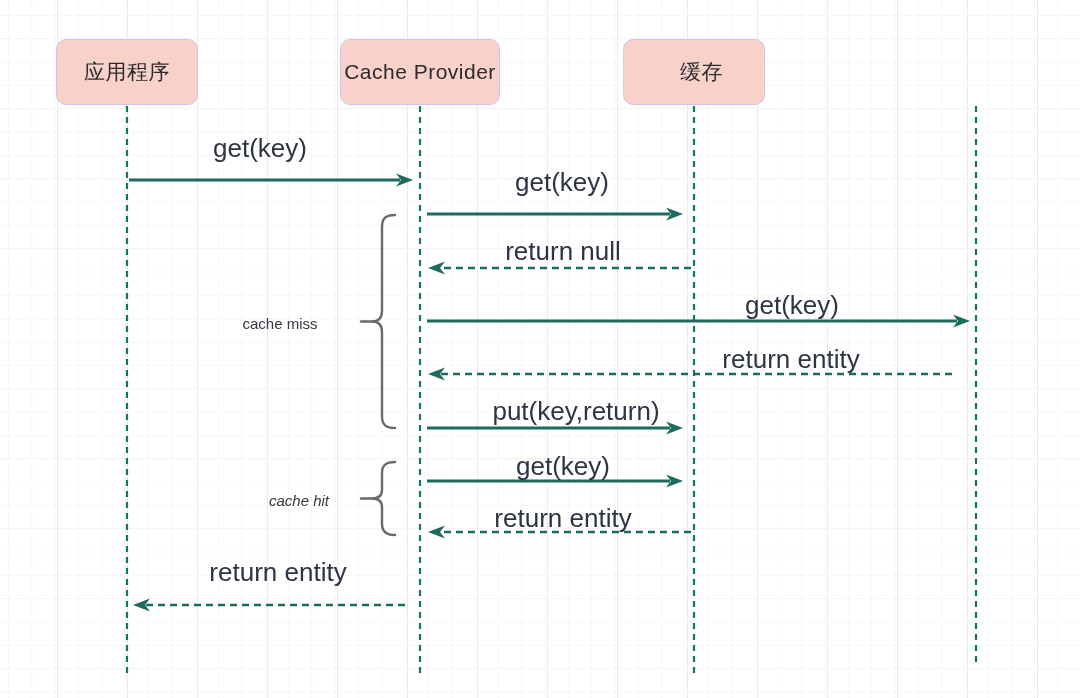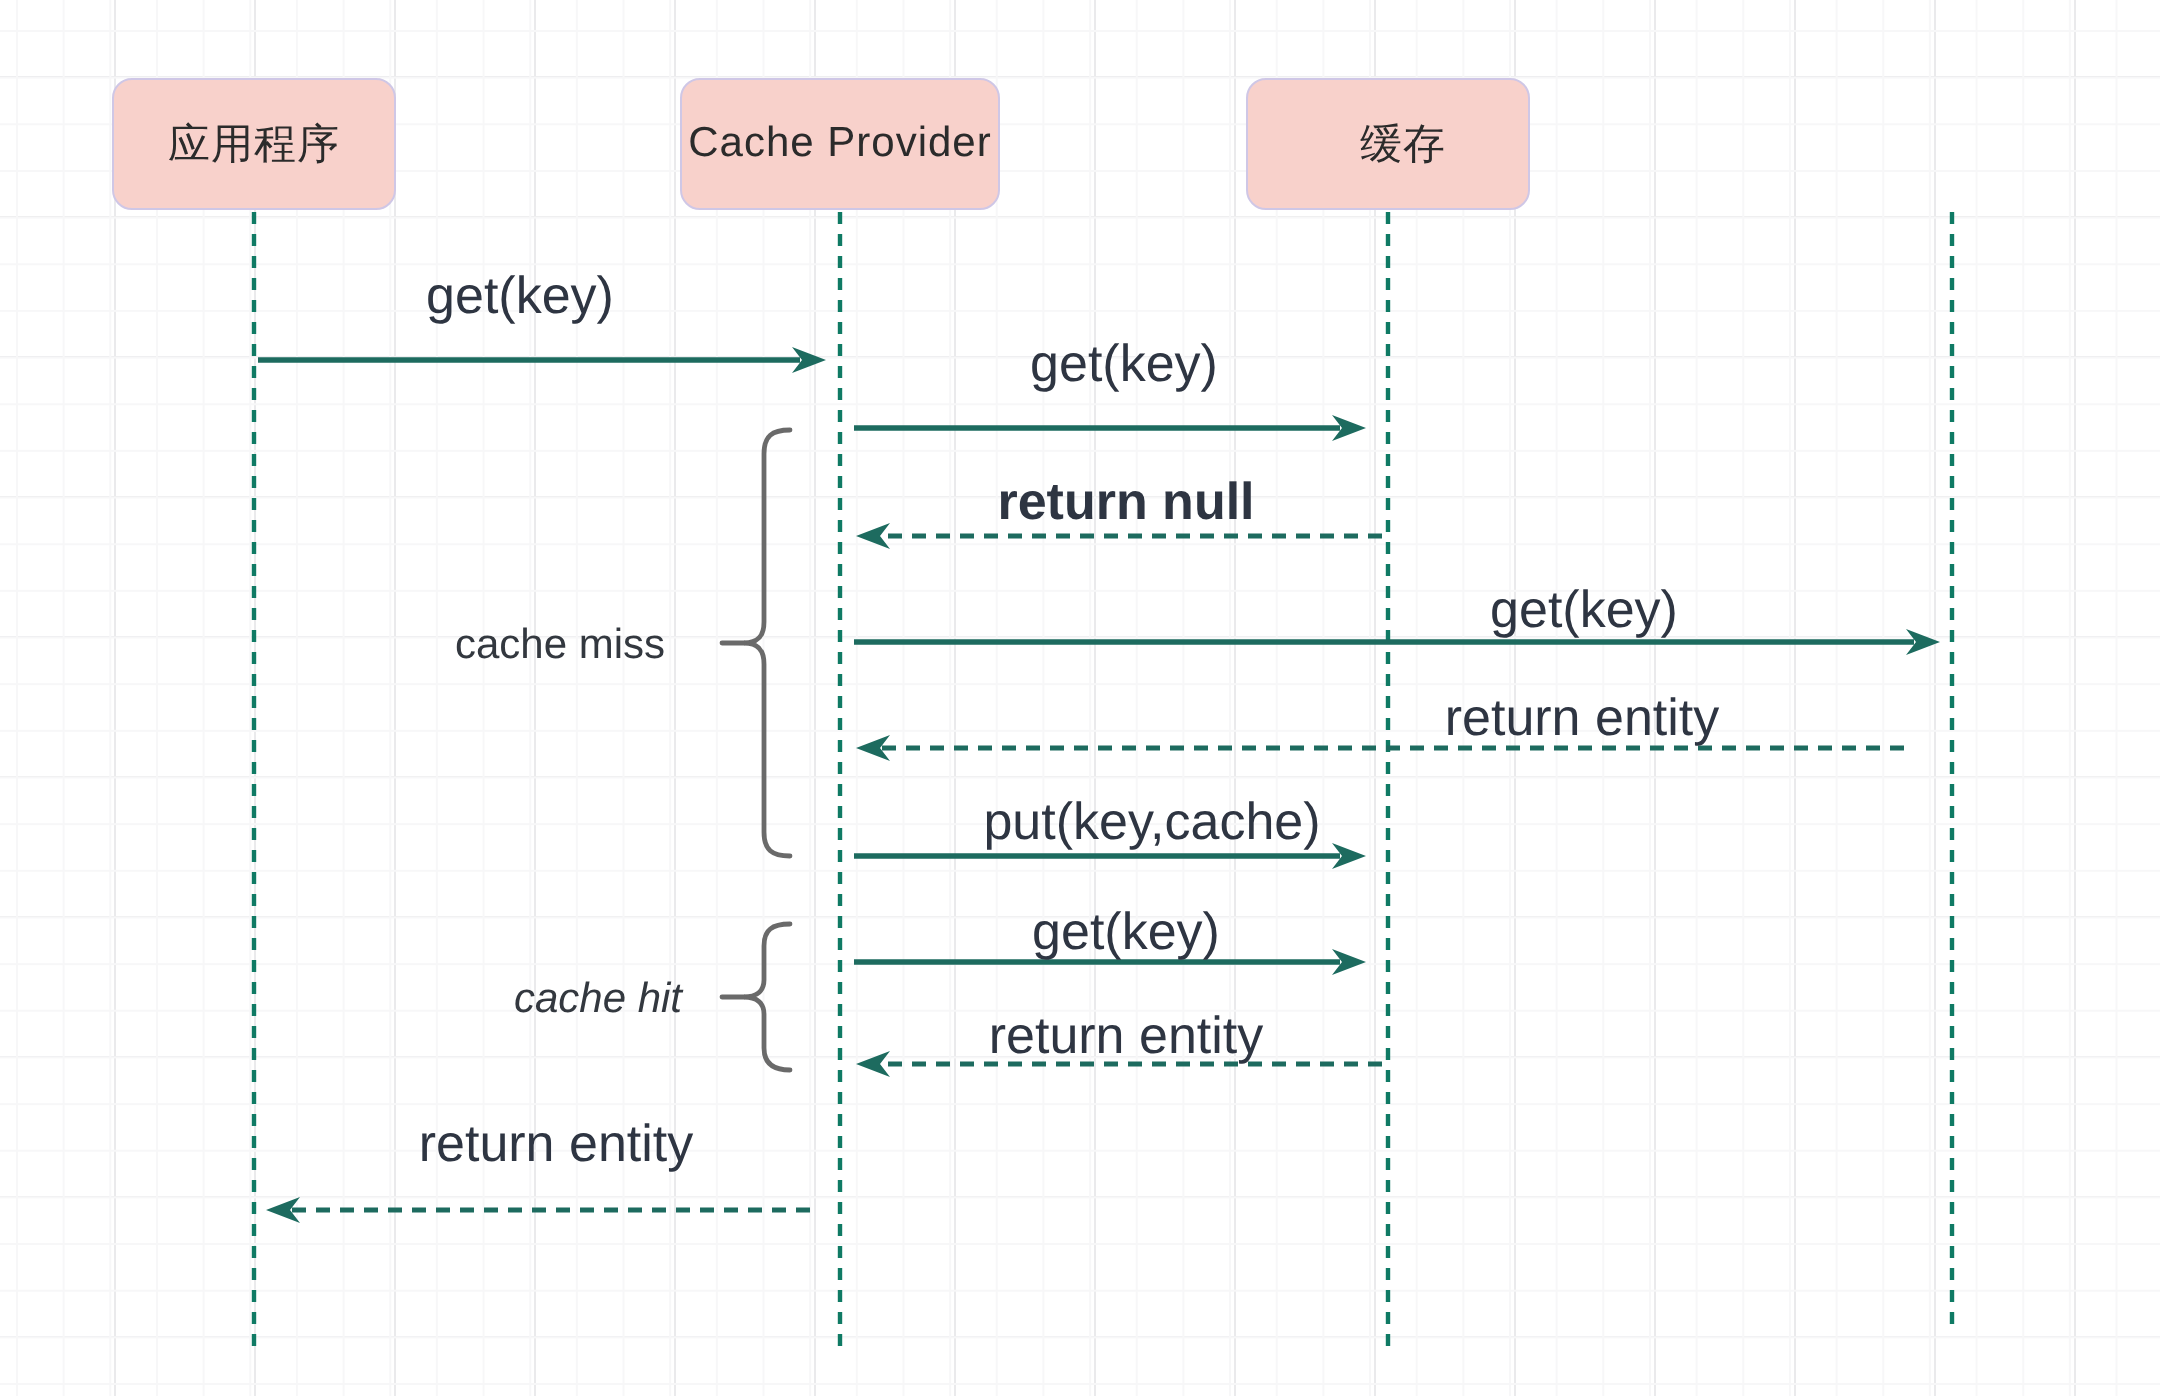--- a/index.html
+++ b/index.html
@@ -131,7 +131,7 @@
 
   <div class="msg-label" style="left:260px; top:148px;">get(key)</div>
   <div class="msg-label" style="left:562px; top:182px;">get(key)</div>
-  <div class="msg-label" style="left:563px; top:251px;font-weight:bold;">return null</div>
+  <div class="msg-label" style="left:563px; top:251px;">return null</div>
   <div class="msg-label" style="left:792px; top:305px;">get(key)</div>
   <div class="msg-label" style="left:791px; top:359px;">return entity</div>
   <div class="msg-label" style="left:576px; top:411px;">put(key,cache)</div>

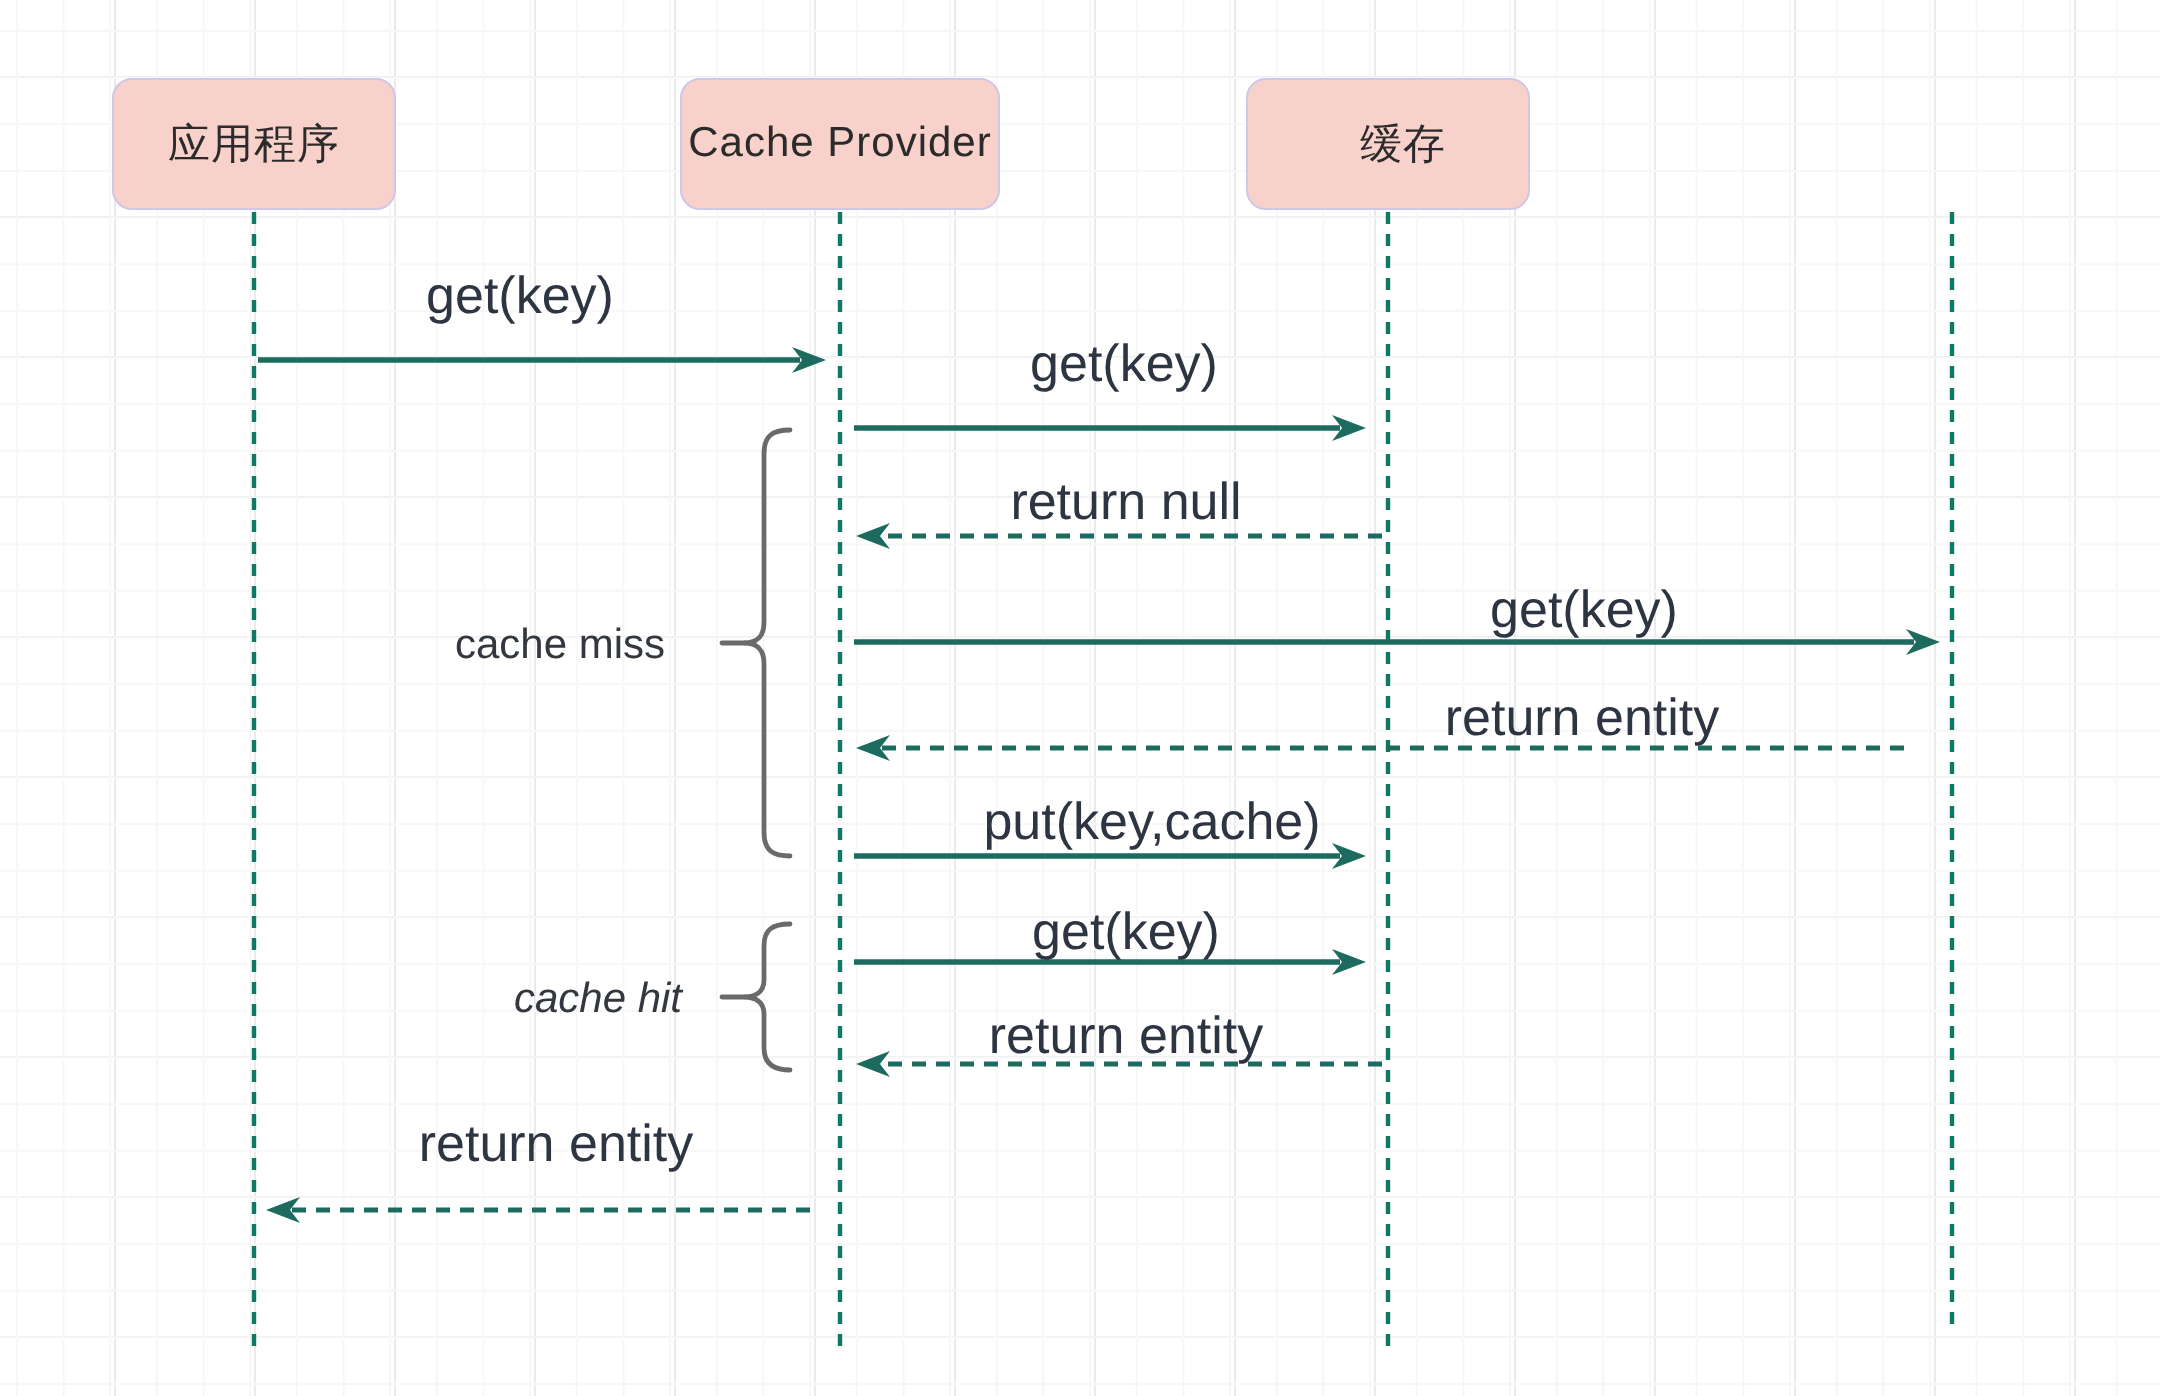--- a/index.html
+++ b/index.html
@@ -56,7 +56,7 @@
   .group-label {
     position: absolute;
     transform: translate(-50%, -50%);
-    font-size: 21px;
+    font-size: 15px;
     color: #33383f;
     white-space: nowrap;
   }

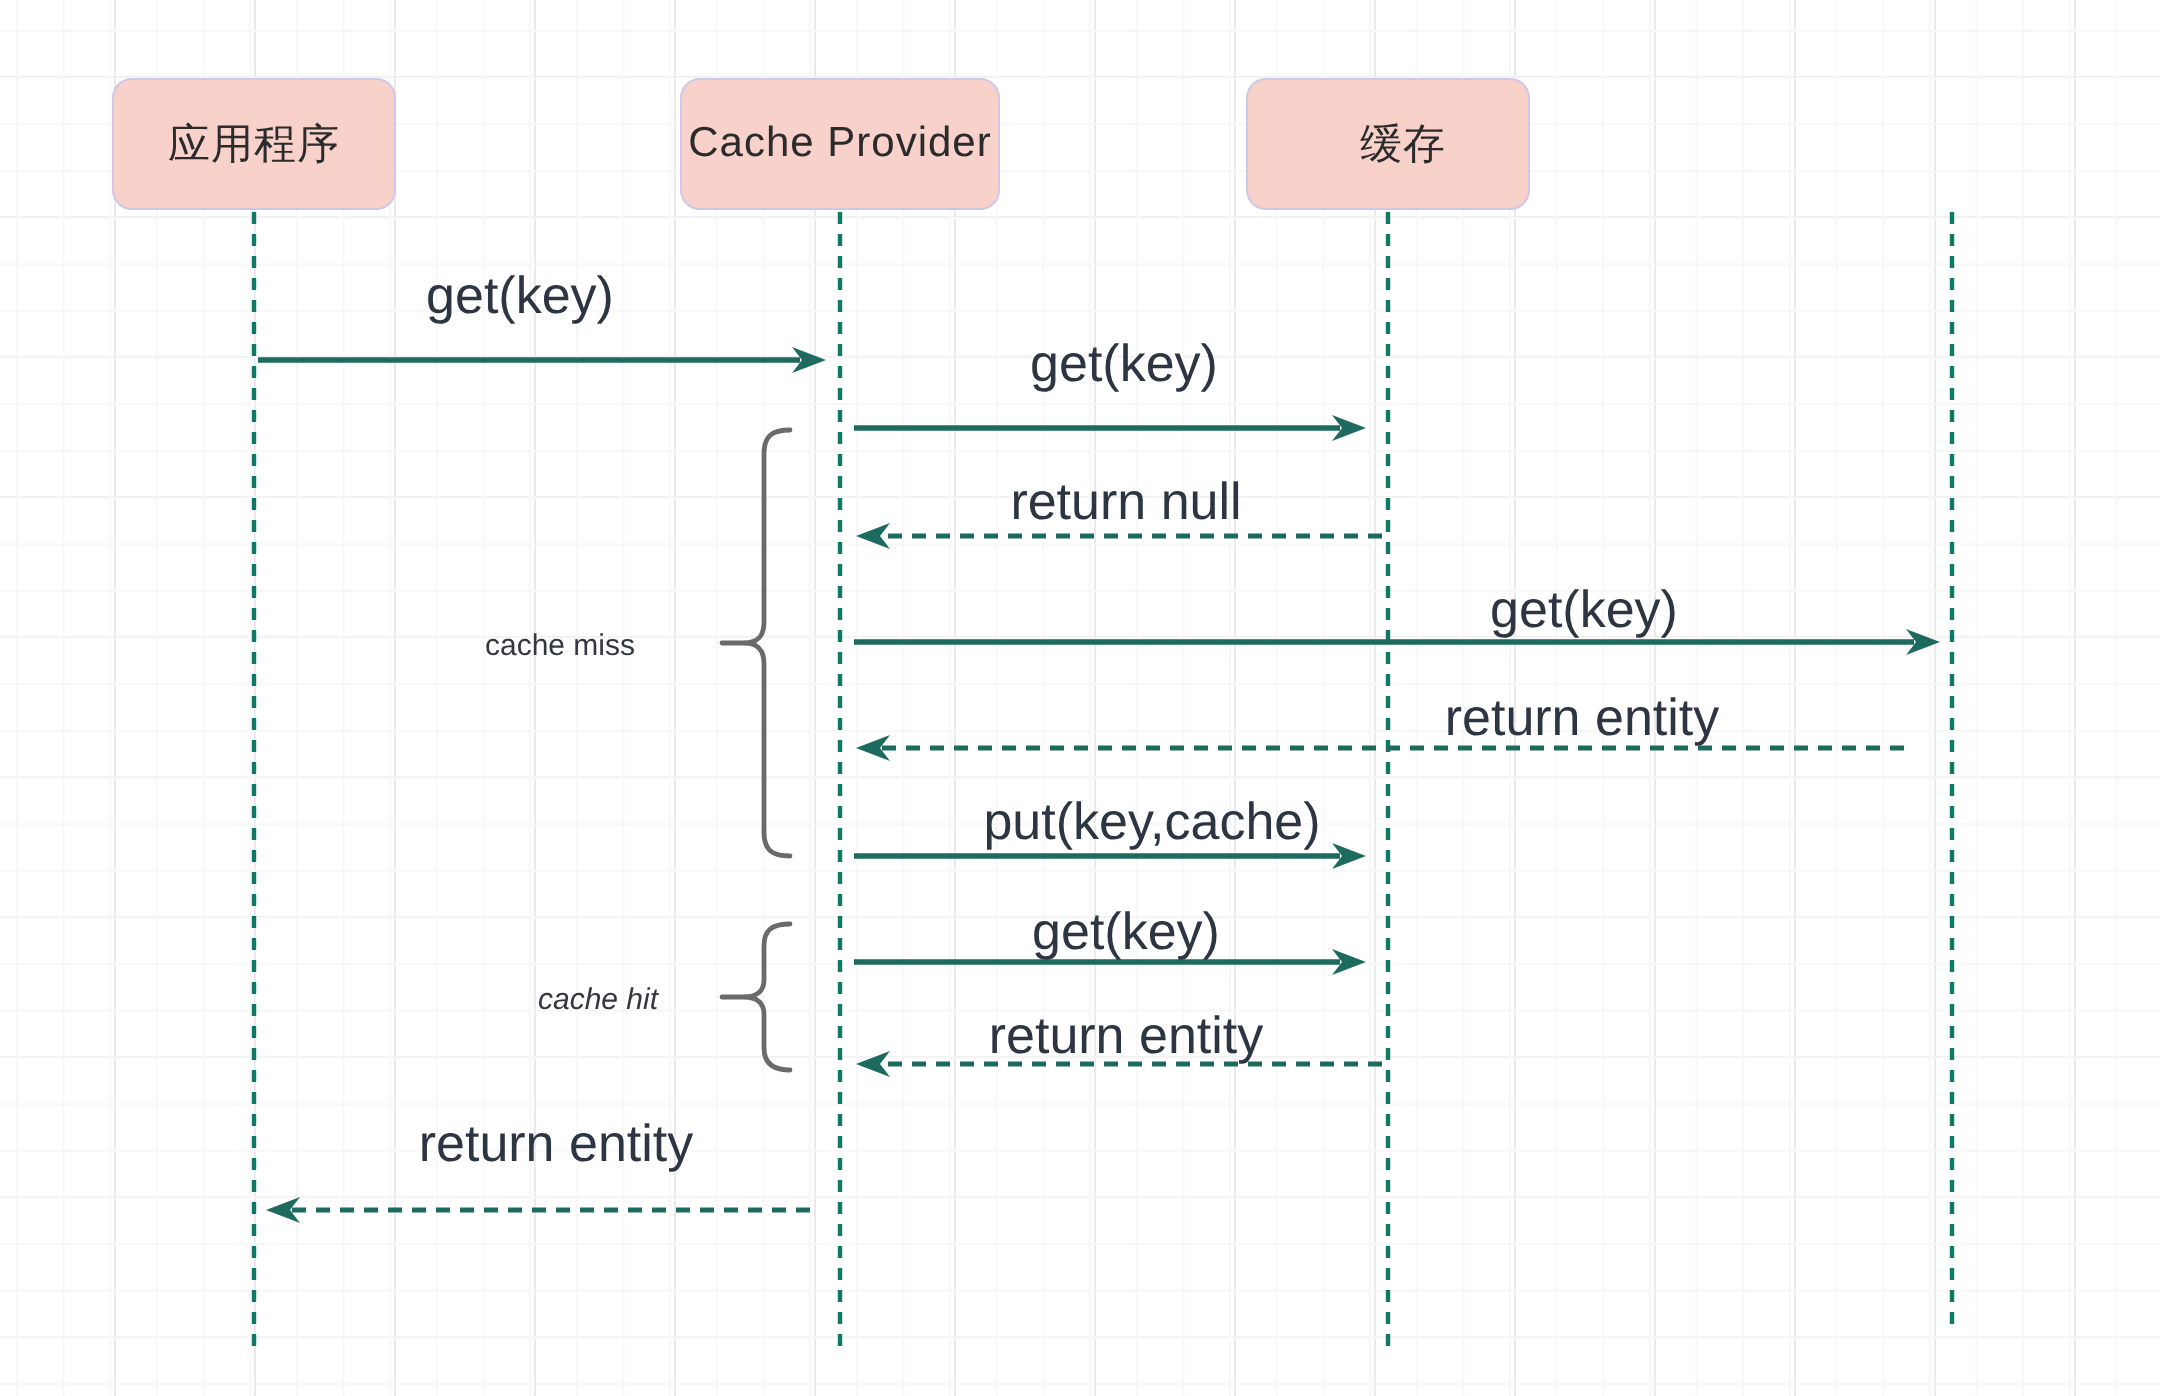--- a/index.html
+++ b/index.html
@@ -134,7 +134,7 @@
   <div class="msg-label" style="left:563px; top:251px;">return null</div>
   <div class="msg-label" style="left:792px; top:305px;">get(key)</div>
   <div class="msg-label" style="left:791px; top:359px;">return entity</div>
-  <div class="msg-label" style="left:576px; top:411px;">put(key,cache)</div>
+  <div class="msg-label" style="left:576px; top:411px;">put(key,return)</div>
   <div class="msg-label" style="left:563px; top:466px;">get(key)</div>
   <div class="msg-label" style="left:563px; top:518px;">return entity</div>
   <div class="msg-label" style="left:278px; top:572px;">return entity</div>

